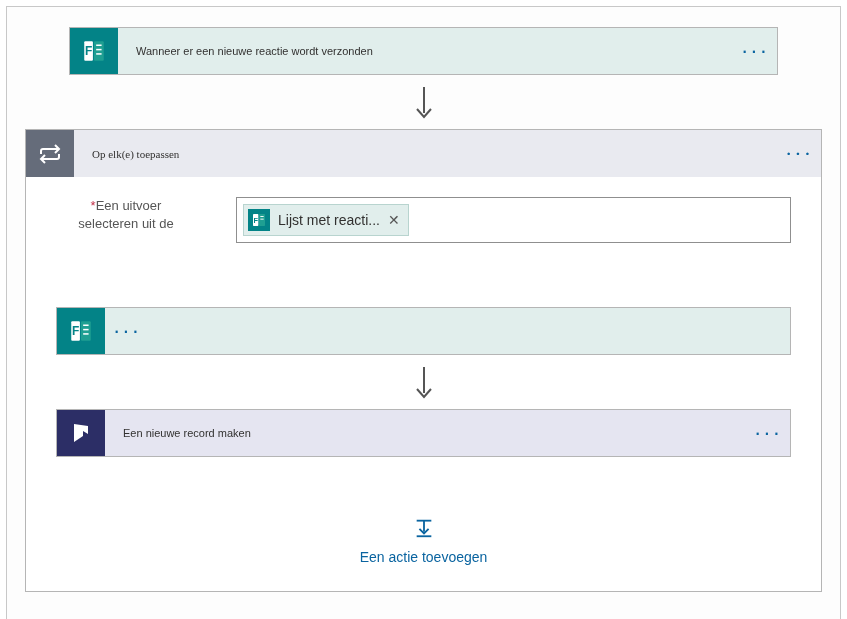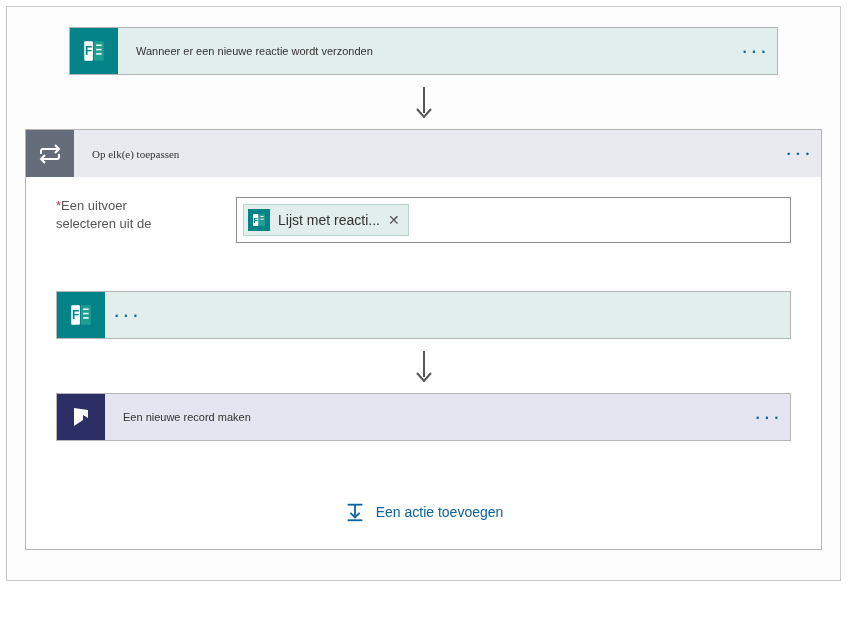--- a/index.html
+++ b/index.html
@@ -73,7 +73,8 @@
     display: flex;
     align-items: flex-start;
     gap: 40px;
-    margin-bottom: 48px;
+    margin-bottom: 64px;
+    text-align: center;
   }
   .input-label {
     font-size: 13px;

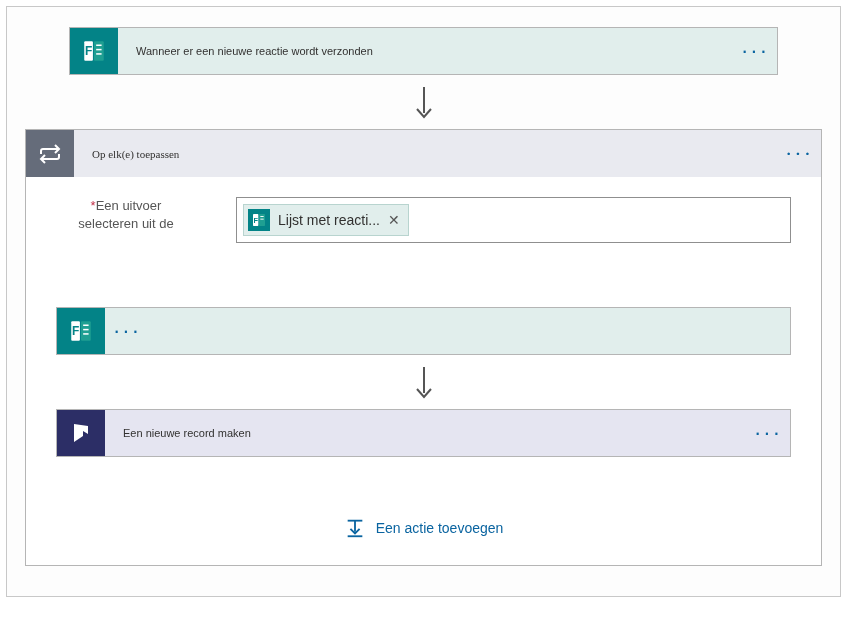--- a/index.html
+++ b/index.html
@@ -126,6 +126,7 @@
     font-size: 14px;
     margin-top: 60px;
     cursor: pointer;
+    flex-direction: column;
   }
   .add-action-icon {
     color: #0a64a0;

